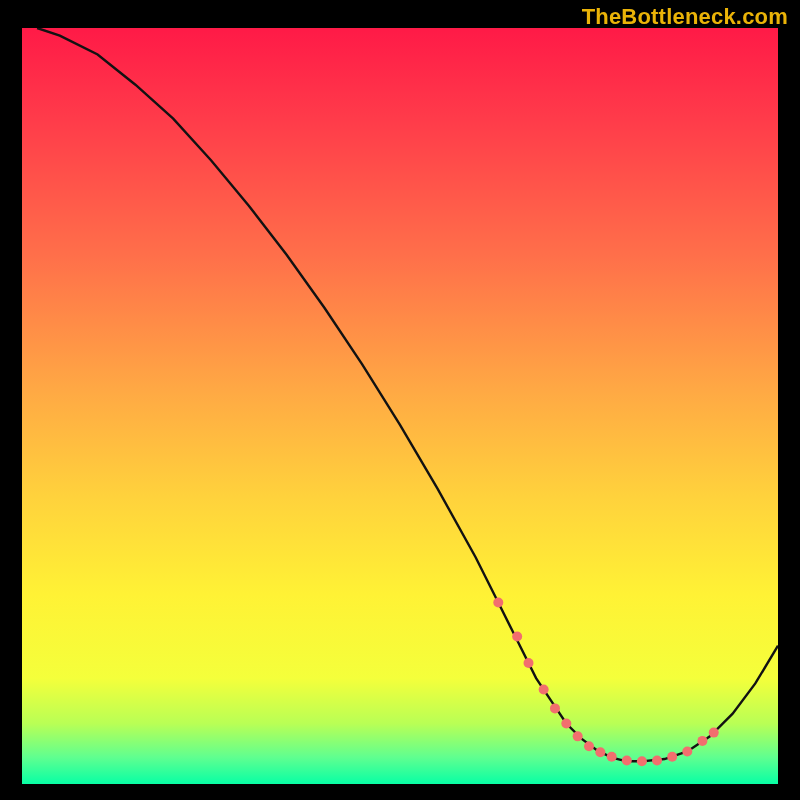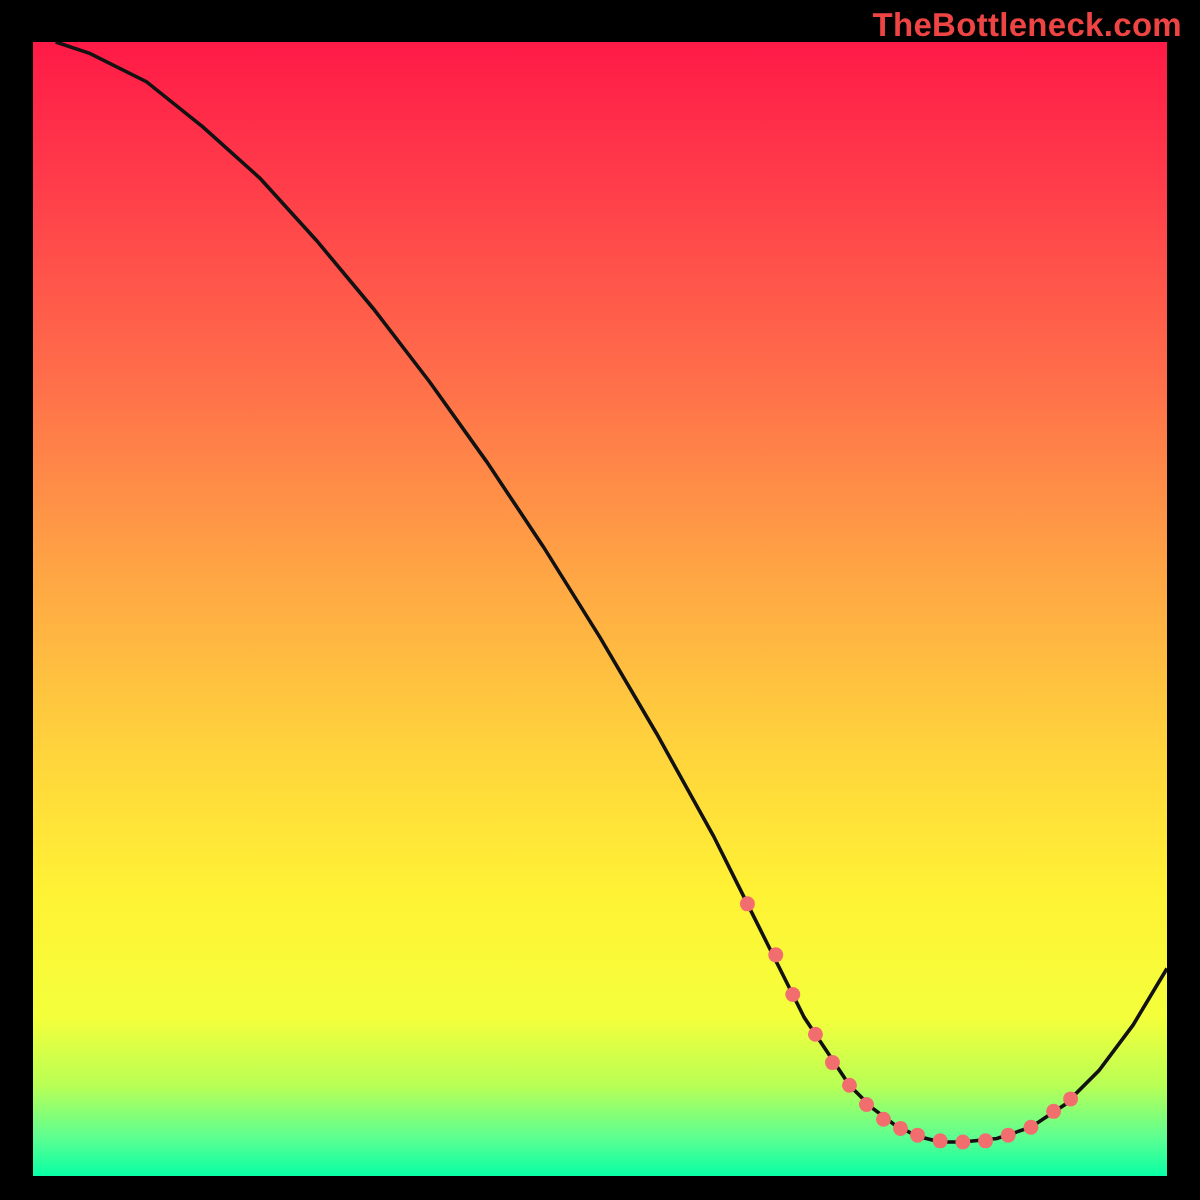--- a/index.html
+++ b/index.html
@@ -23,7 +23,7 @@
     right: 12px;
     font-size: 22px;
     font-weight: bold;
-    color: #ef4444;
+    color: #eab308;
     letter-spacing: 0.2px;
     z-index: 10;
   }

